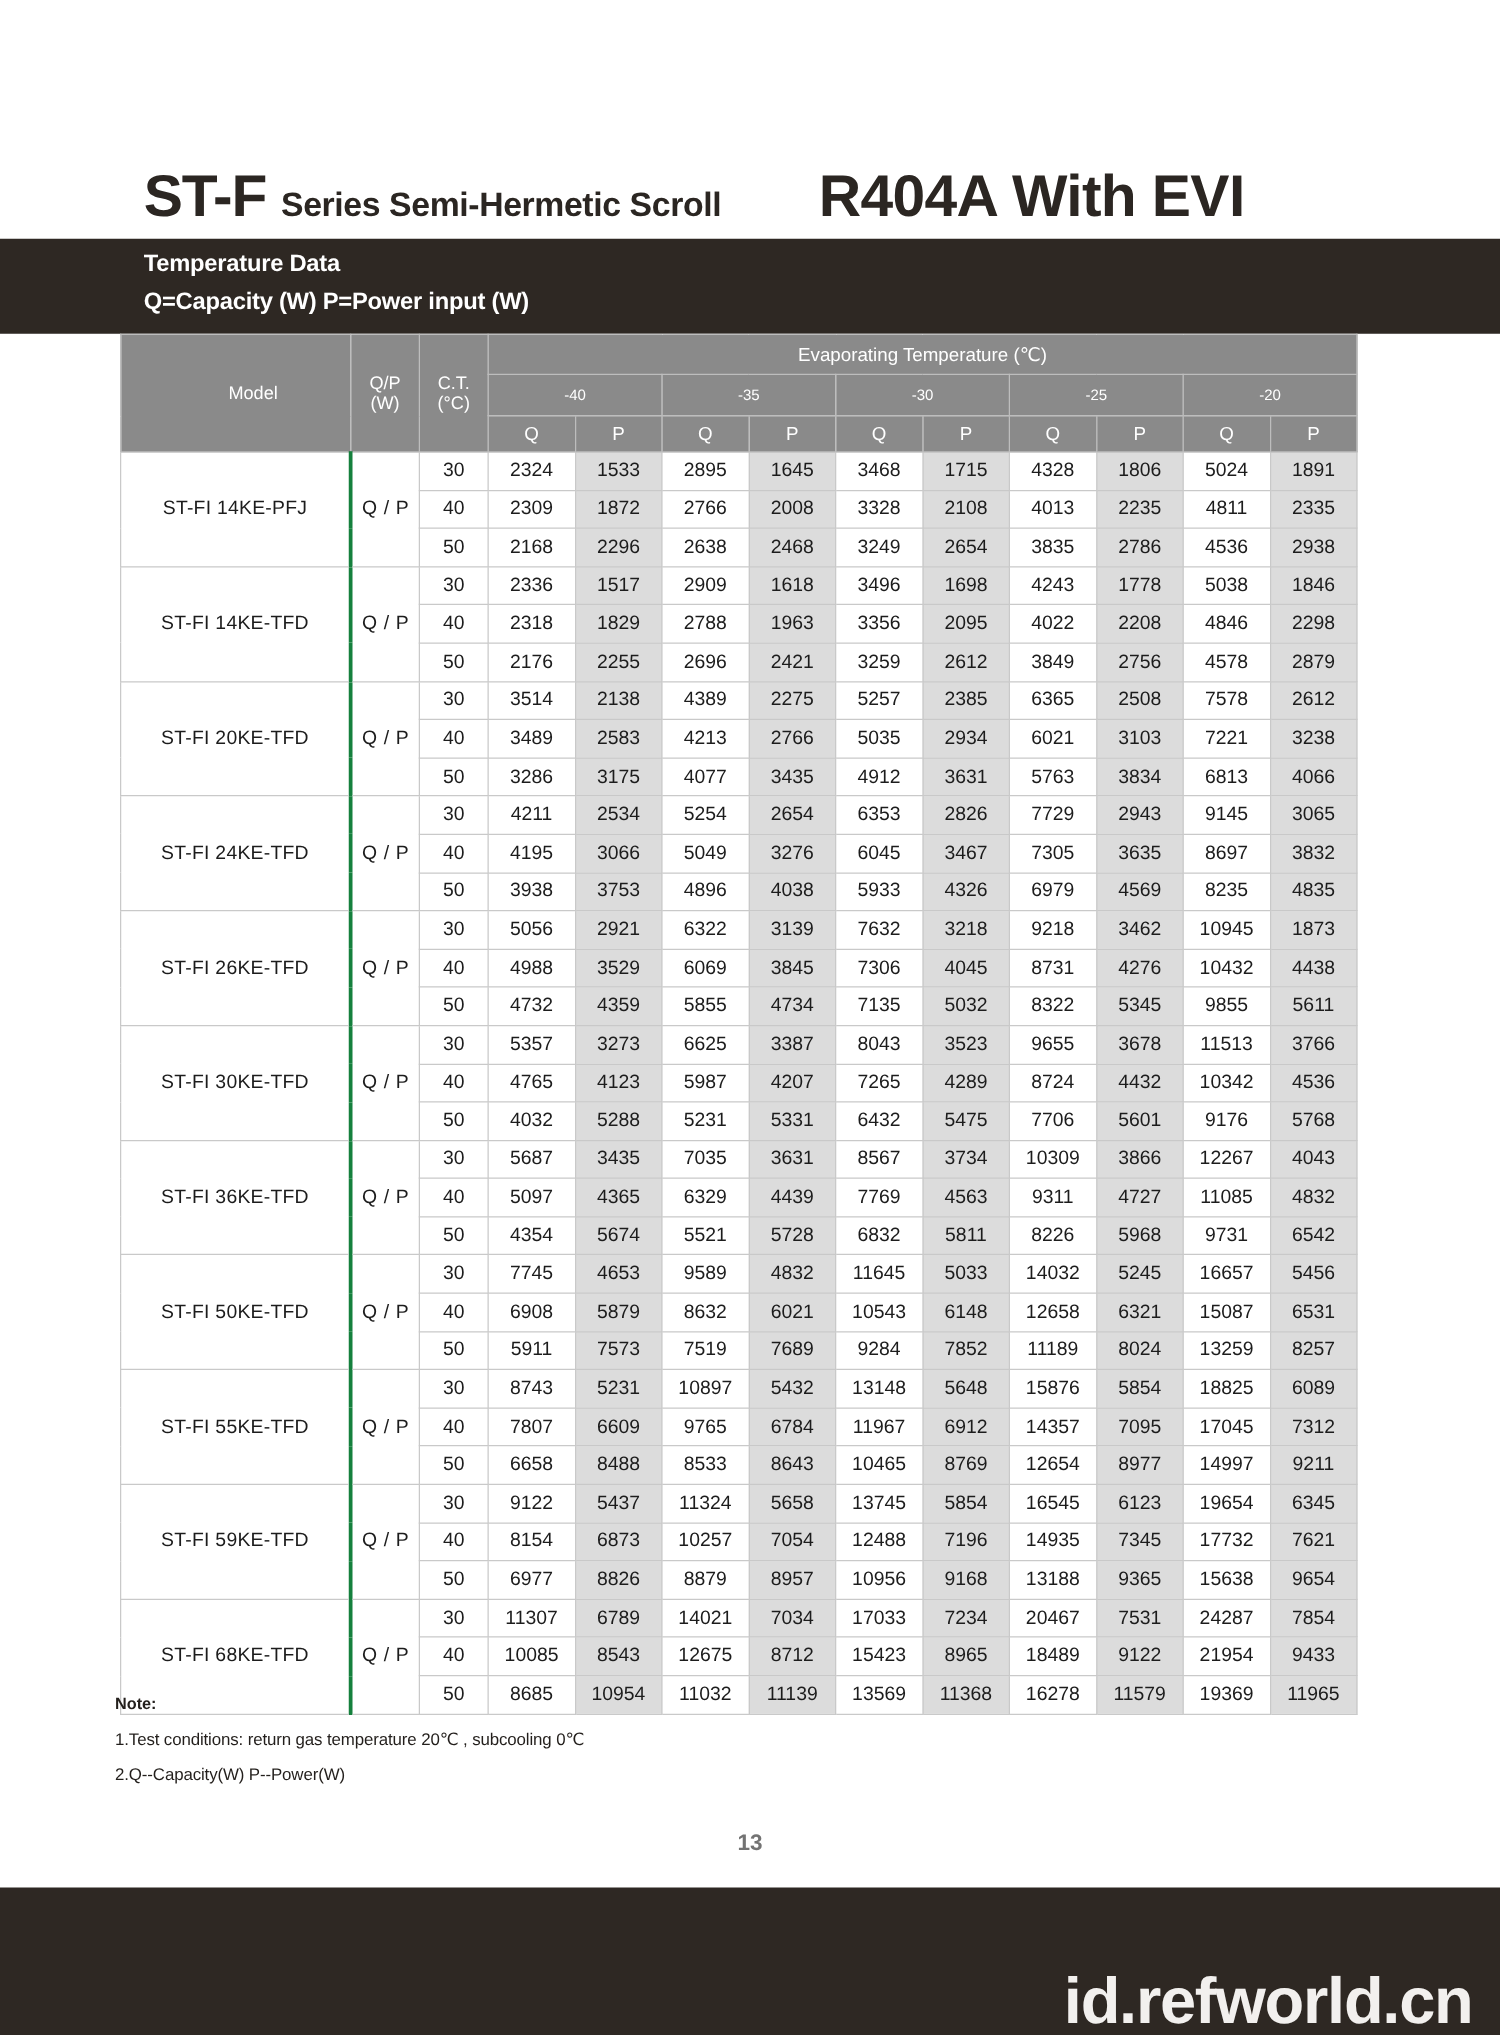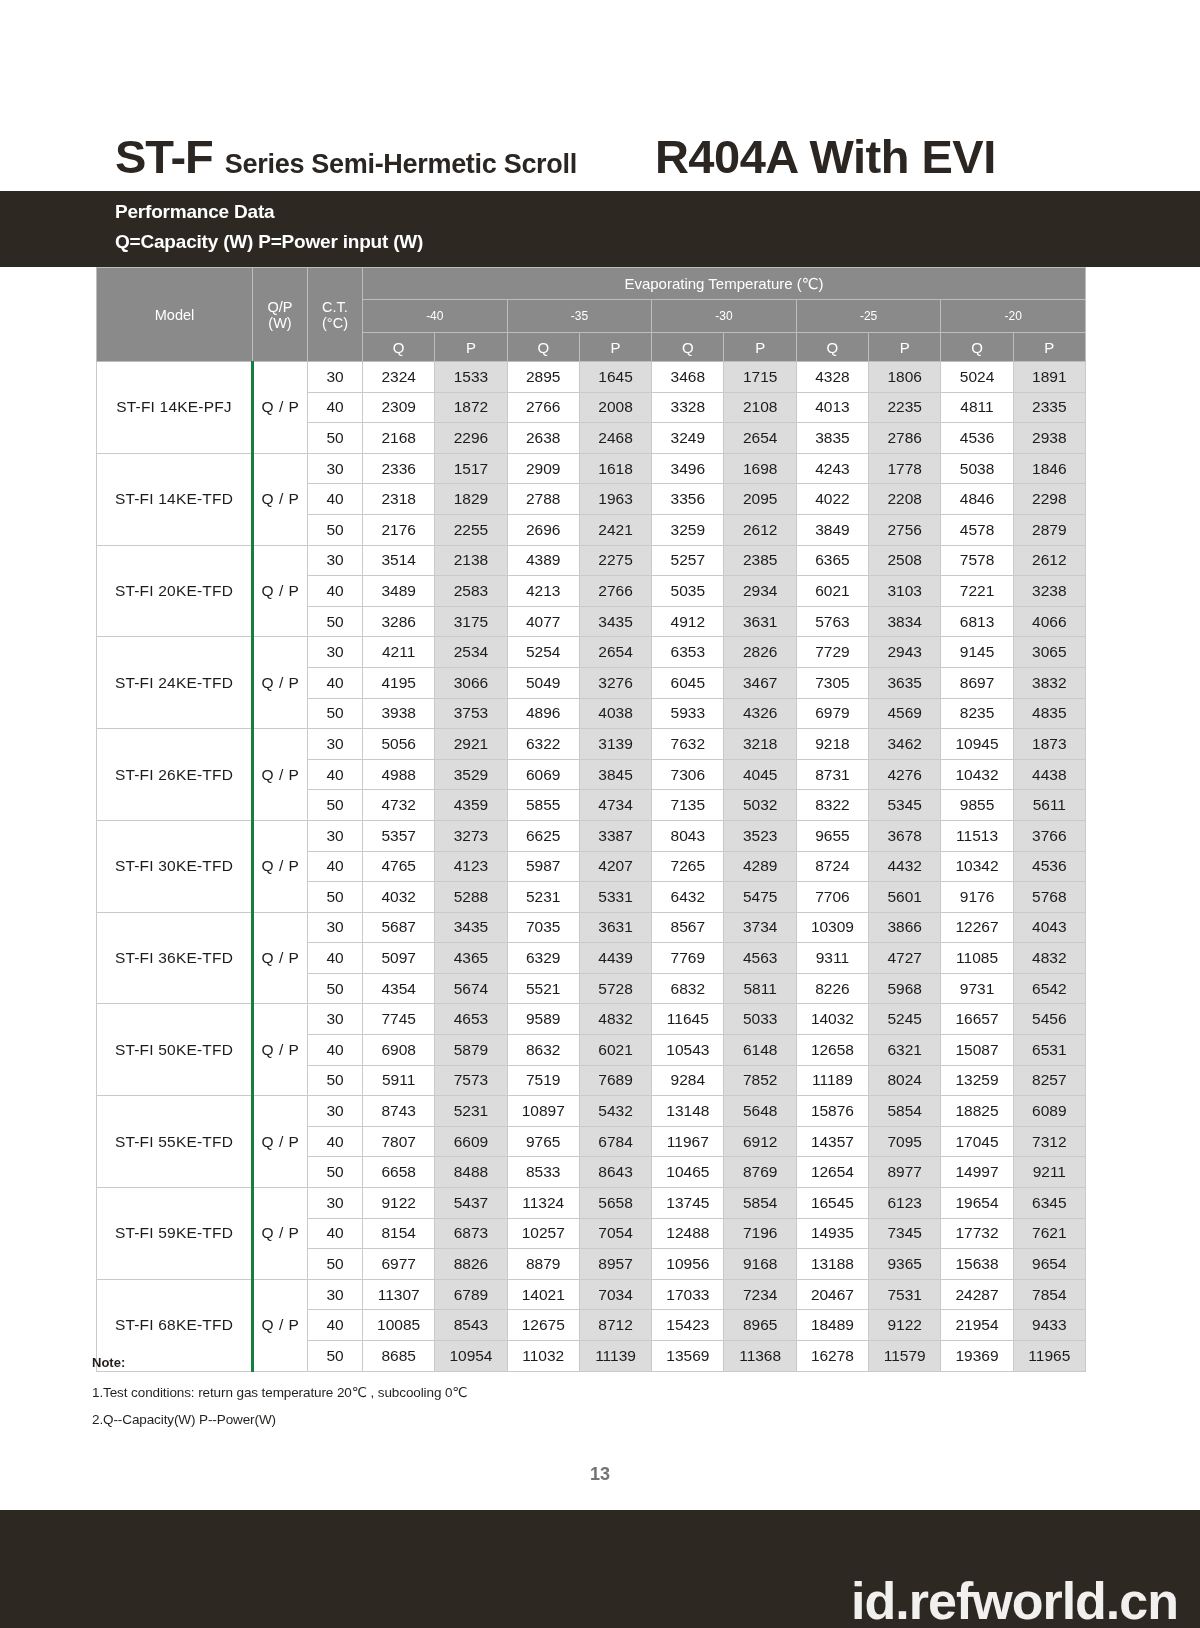--- a/index.html
+++ b/index.html
@@ -108,7 +108,7 @@
   </div>
 
   <div class="perf-band">
-    <div class="l1">Performance Data</div>
+    <div class="l1">Temperature Data</div>
     <div class="l2">Q=Capacity (W) P=Power input (W)</div>
   </div>
 

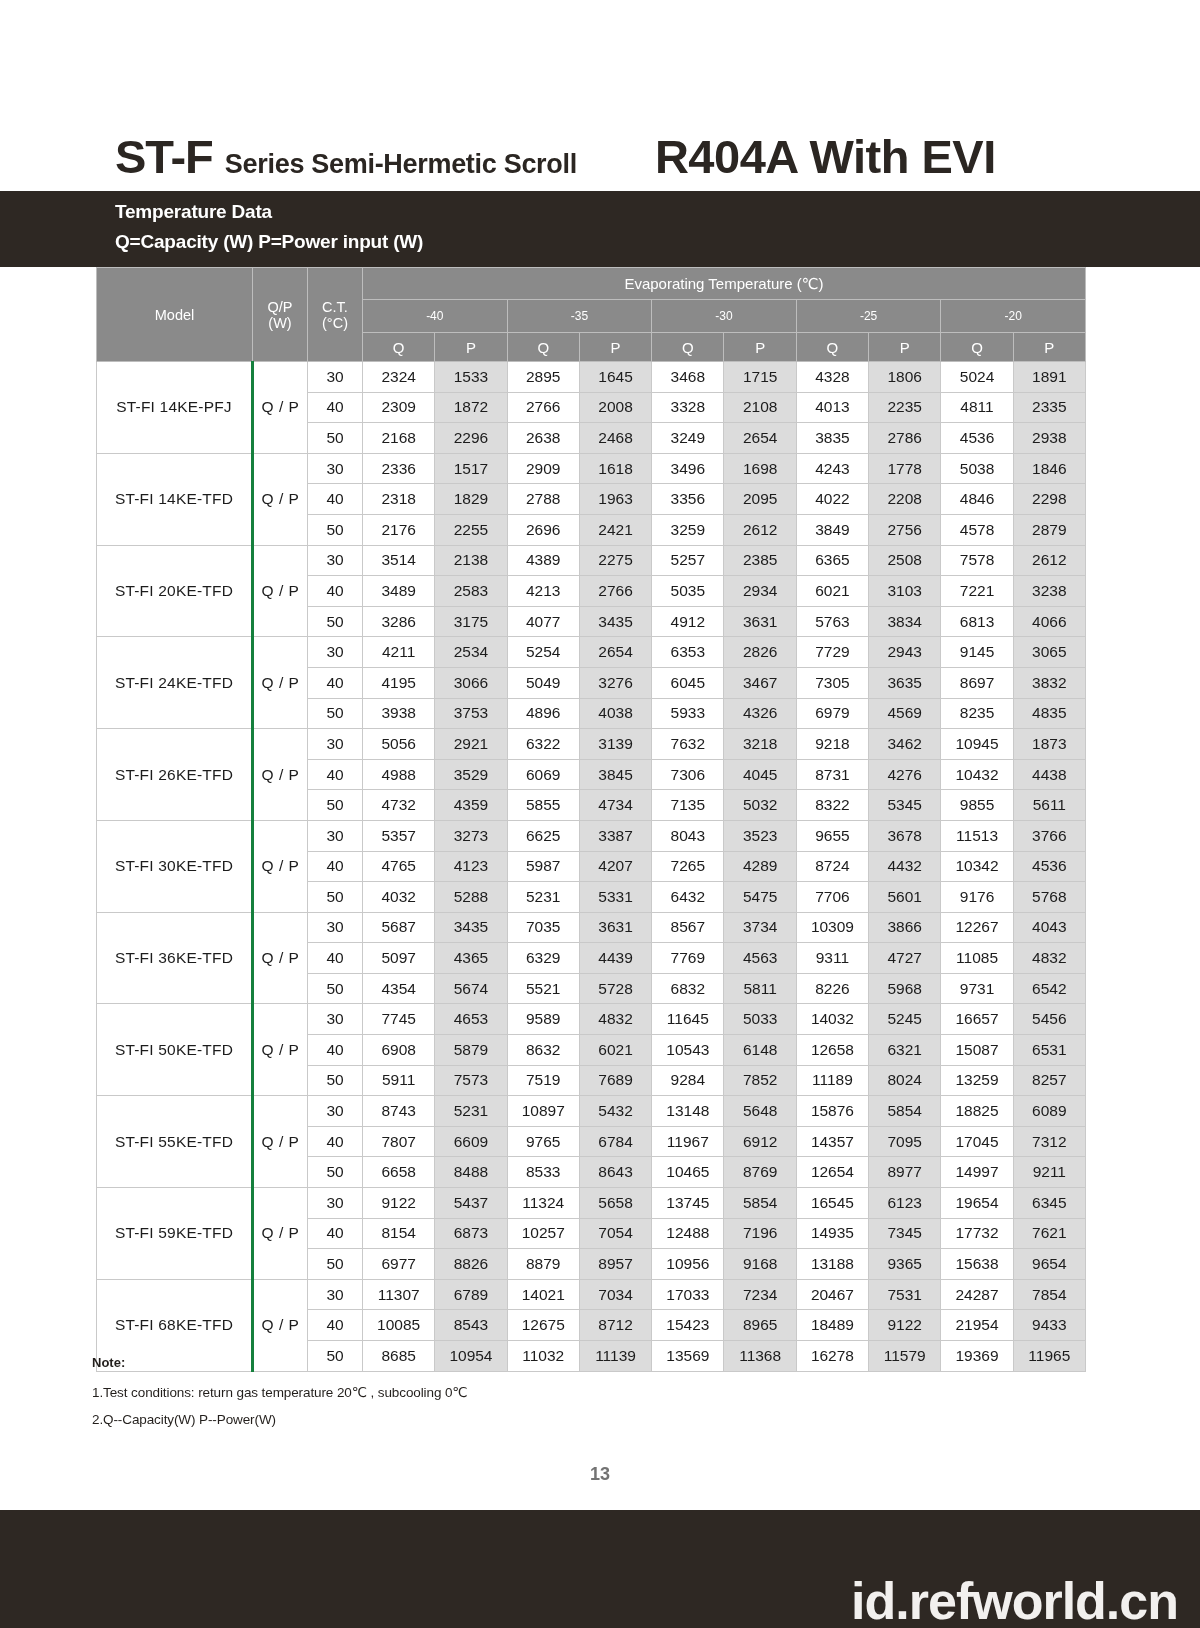--- a/index.html
+++ b/index.html
@@ -46,7 +46,7 @@
     border:1px solid #bdbdbd;
     font-size:14.5px;text-align:center;vertical-align:middle;
   }
-  .th-model{width:155px;}
+  .th-model{width:155px;padding-left:28px;}
   .th-qp{width:54px;}
   .th-ct{width:54px;}
   .th-evap{font-size:15px;height:31px;}

